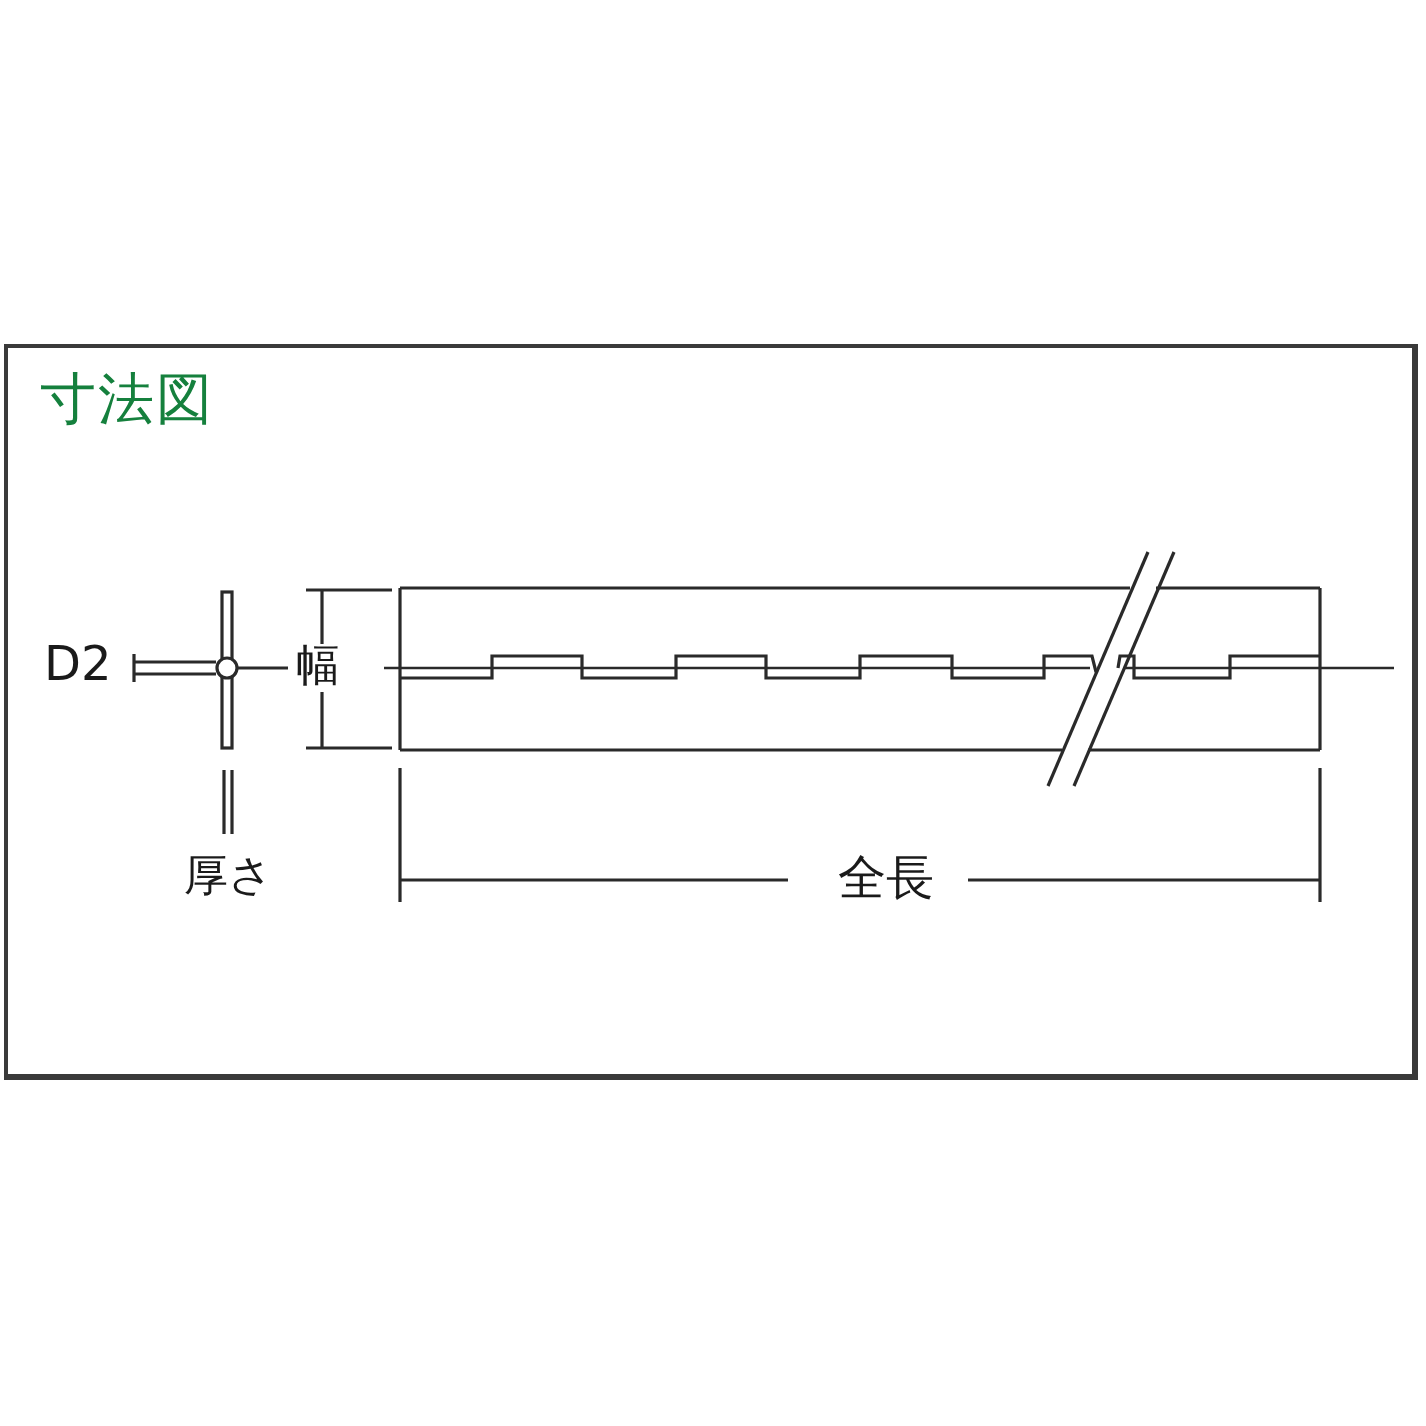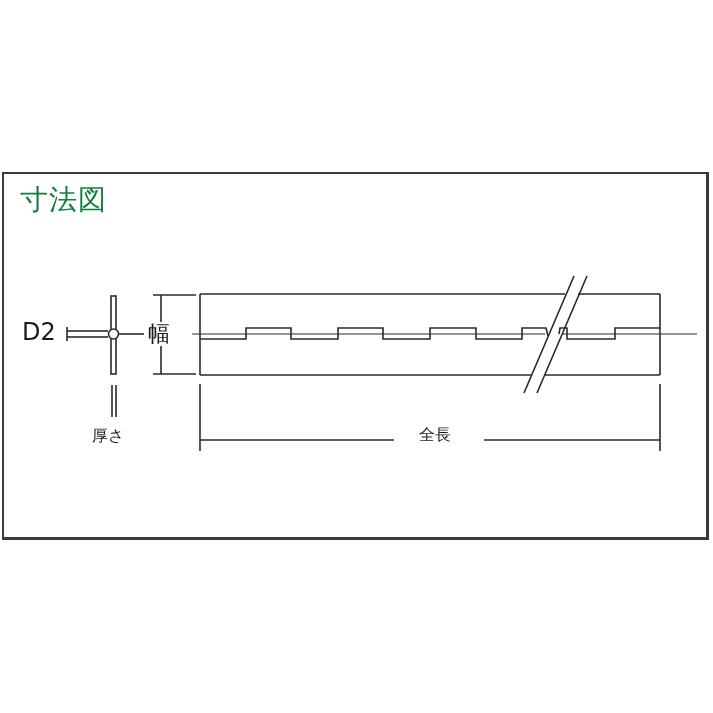--- a/index.html
+++ b/index.html
@@ -13,7 +13,7 @@
     .lbl { position: absolute; color: #1a1a1a; line-height: 1; white-space: nowrap; }
     #lbl-d2 { left: 22px; top: 320px; font-size: 24px; }
     #lbl-width { left: 148px; top: 322px; font-size: 22px; background: #fff; padding: 1px 0; }
-    #lbl-thickness { left: 92px; top: 428px; font-size: 16px; }
+    #lbl-thickness { left: 92px; top: 428px; font-size: 22px; }
     #lbl-length { left: 411px; top: 427px; font-size: 16px; background: #fff; padding: 0 8px; }
     svg { position: absolute; left: 0; top: 0; }
   </style>

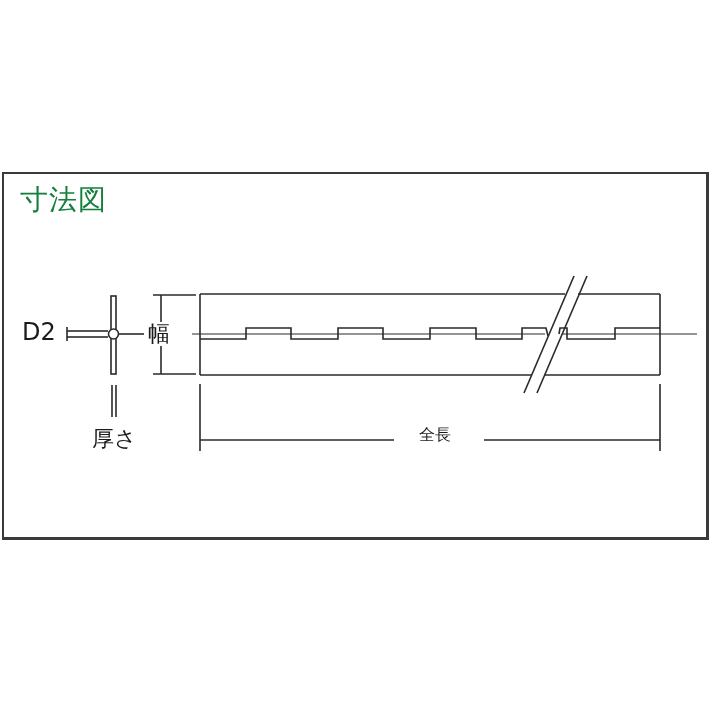--- a/index.html
+++ b/index.html
@@ -14,7 +14,7 @@
     #lbl-d2 { left: 22px; top: 320px; font-size: 24px; }
     #lbl-width { left: 148px; top: 322px; font-size: 22px; background: #fff; padding: 1px 0; }
     #lbl-thickness { left: 92px; top: 428px; font-size: 22px; }
-    #lbl-length { left: 411px; top: 427px; font-size: 16px; background: #fff; padding: 0 8px; }
+    #lbl-length { left: 411px; top: 427px; font-size: 24px; background: #fff; padding: 0 8px; }
     svg { position: absolute; left: 0; top: 0; }
   </style>
 </head>

